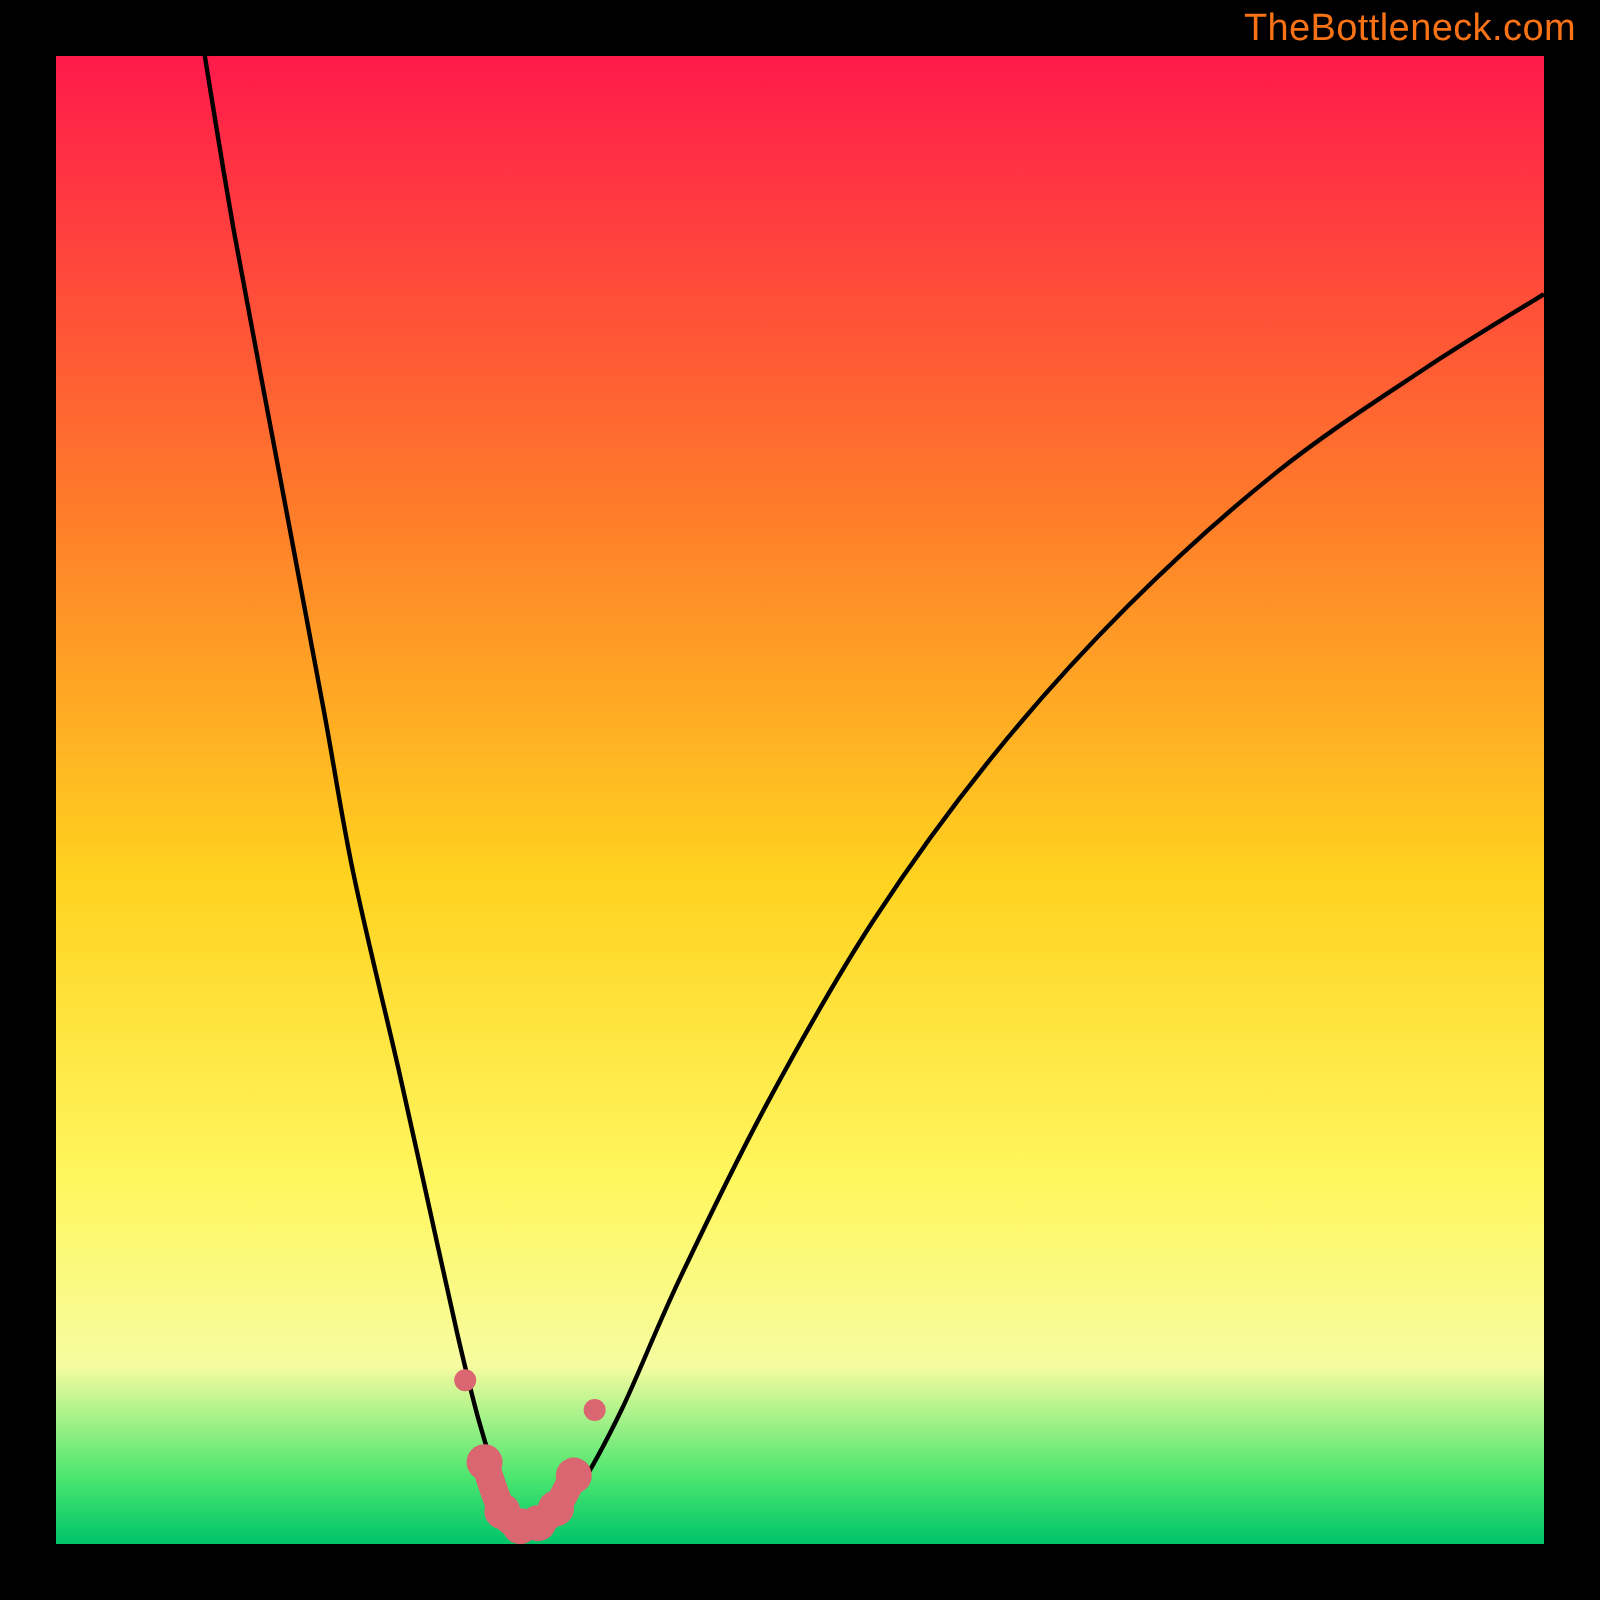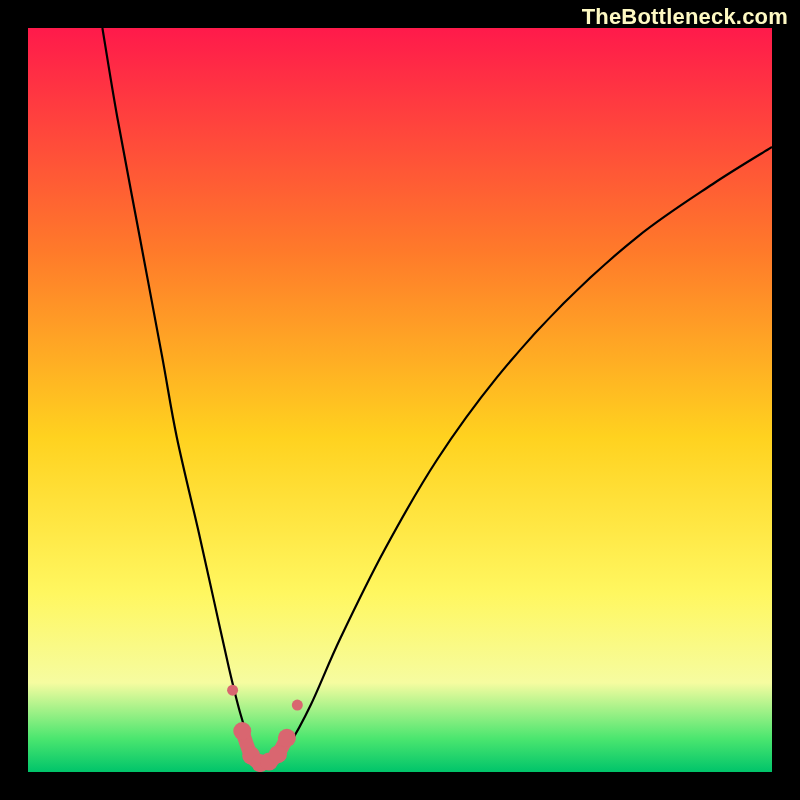--- a/index.html
+++ b/index.html
@@ -21,9 +21,9 @@
     position: absolute;
     top: 4px;
     right: 12px;
-    color: #fef9c3;
-    font-size: 22px;
-    font-weight: 700;
+    color: #f97316;
+    font-size: 19px;
+    font-weight: 400;
     letter-spacing: 0.2px;
     z-index: 50;
   }

